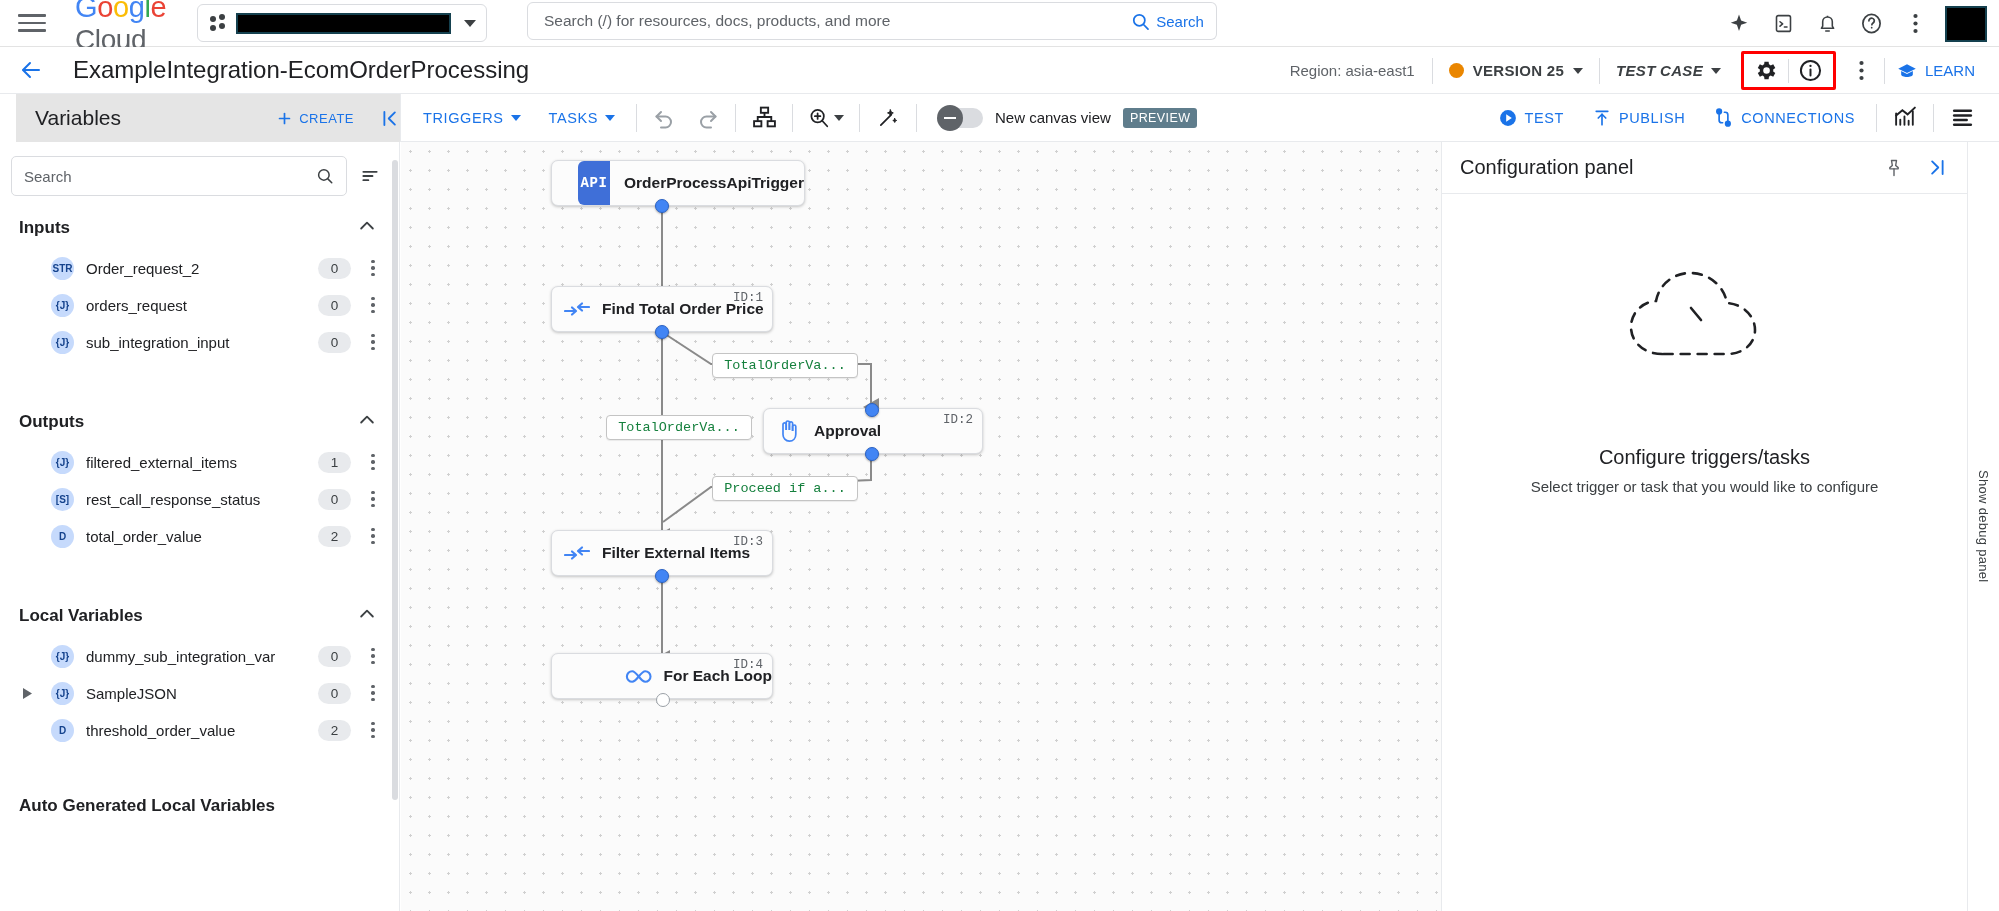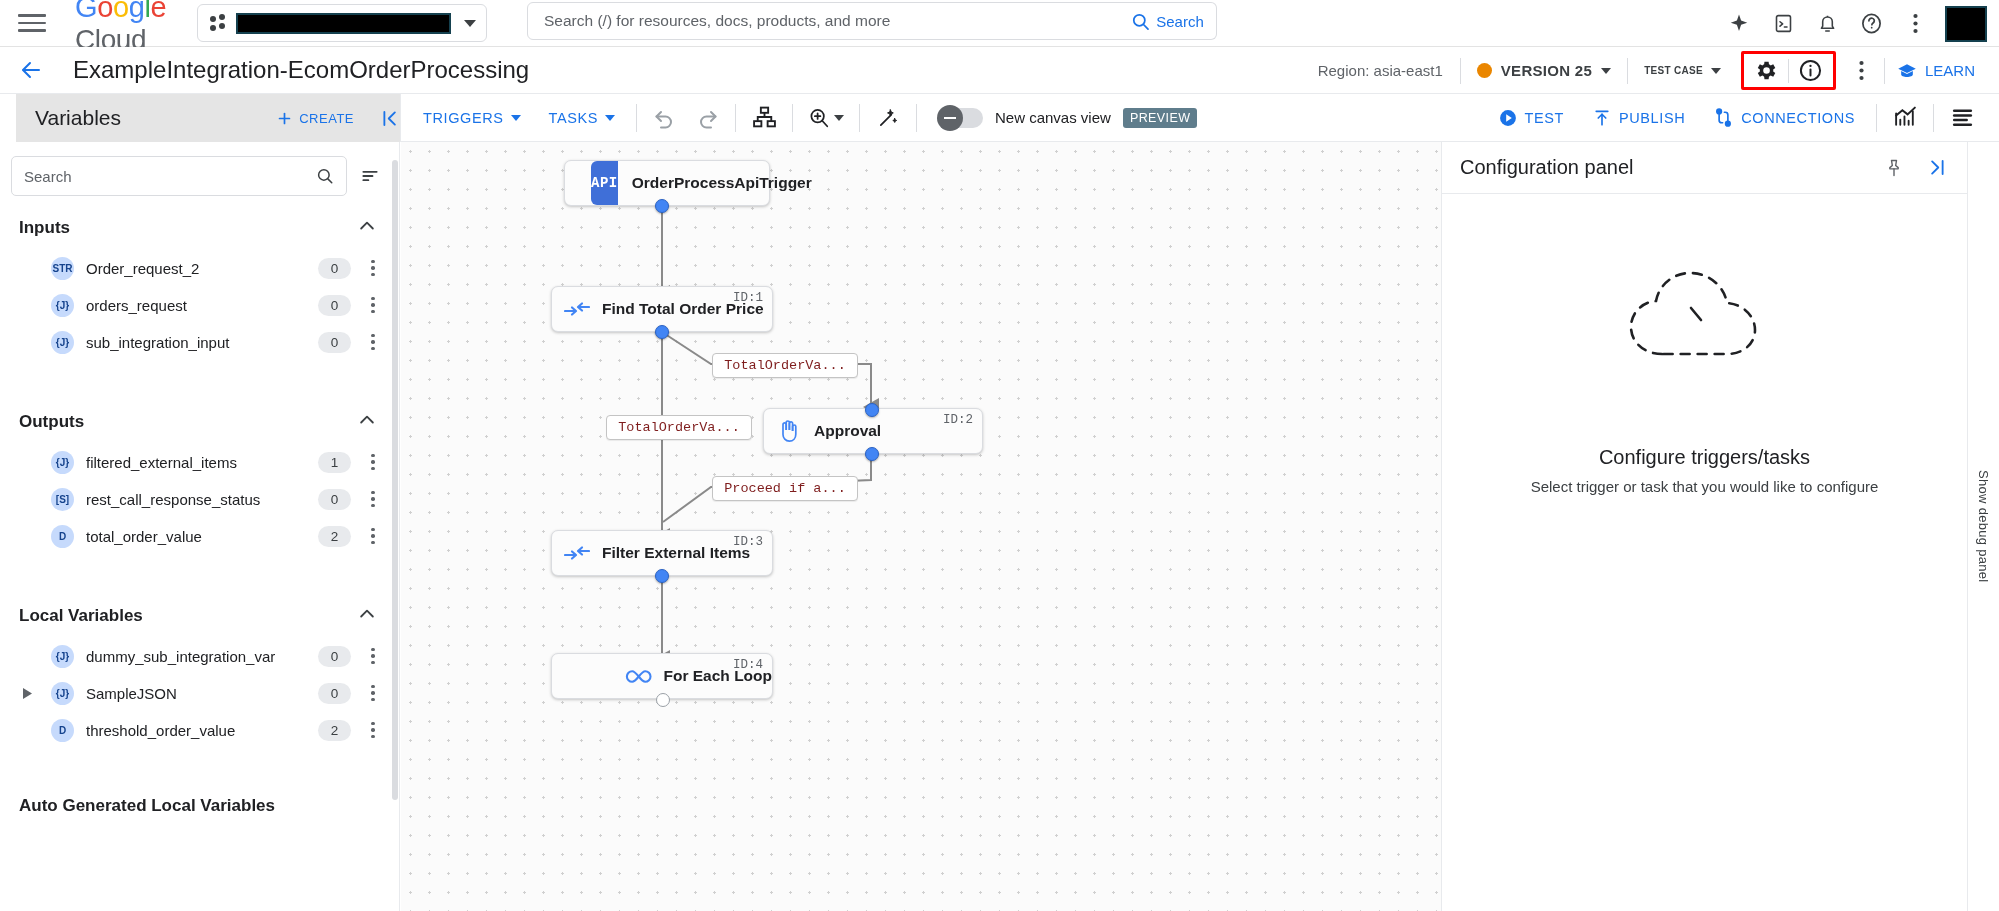--- a/index.html
+++ b/index.html
@@ -90,7 +90,7 @@
   }
   .orange-dot { width: 15px; height: 15px; border-radius: 50%; background: #ea8600; flex: 0 0 auto; }
   .caret-sm { width:0;height:0;border-left:5px solid transparent;border-right:5px solid transparent;border-top:6px solid #3c4043; }
-  .testcase-btn { display:flex; align-items:center; gap:8px; padding: 0 16px; height:34px; font-size:10px; font-weight:bold; color:#3c4043; cursor:pointer; letter-spacing:.3px; white-space: nowrap; }
+  .testcase-btn { display:flex; align-items:center; gap:8px; padding: 0 16px; height:34px; font-size:15px; font-weight:bold; color:#3c4043; cursor:pointer; letter-spacing:.3px; white-space: nowrap; font-style: italic; }
   .redbox {
     border: 3px solid #ff0000; display: flex; align-items: center; height: 39px;
     margin: 0 4px; border-radius: 2px;

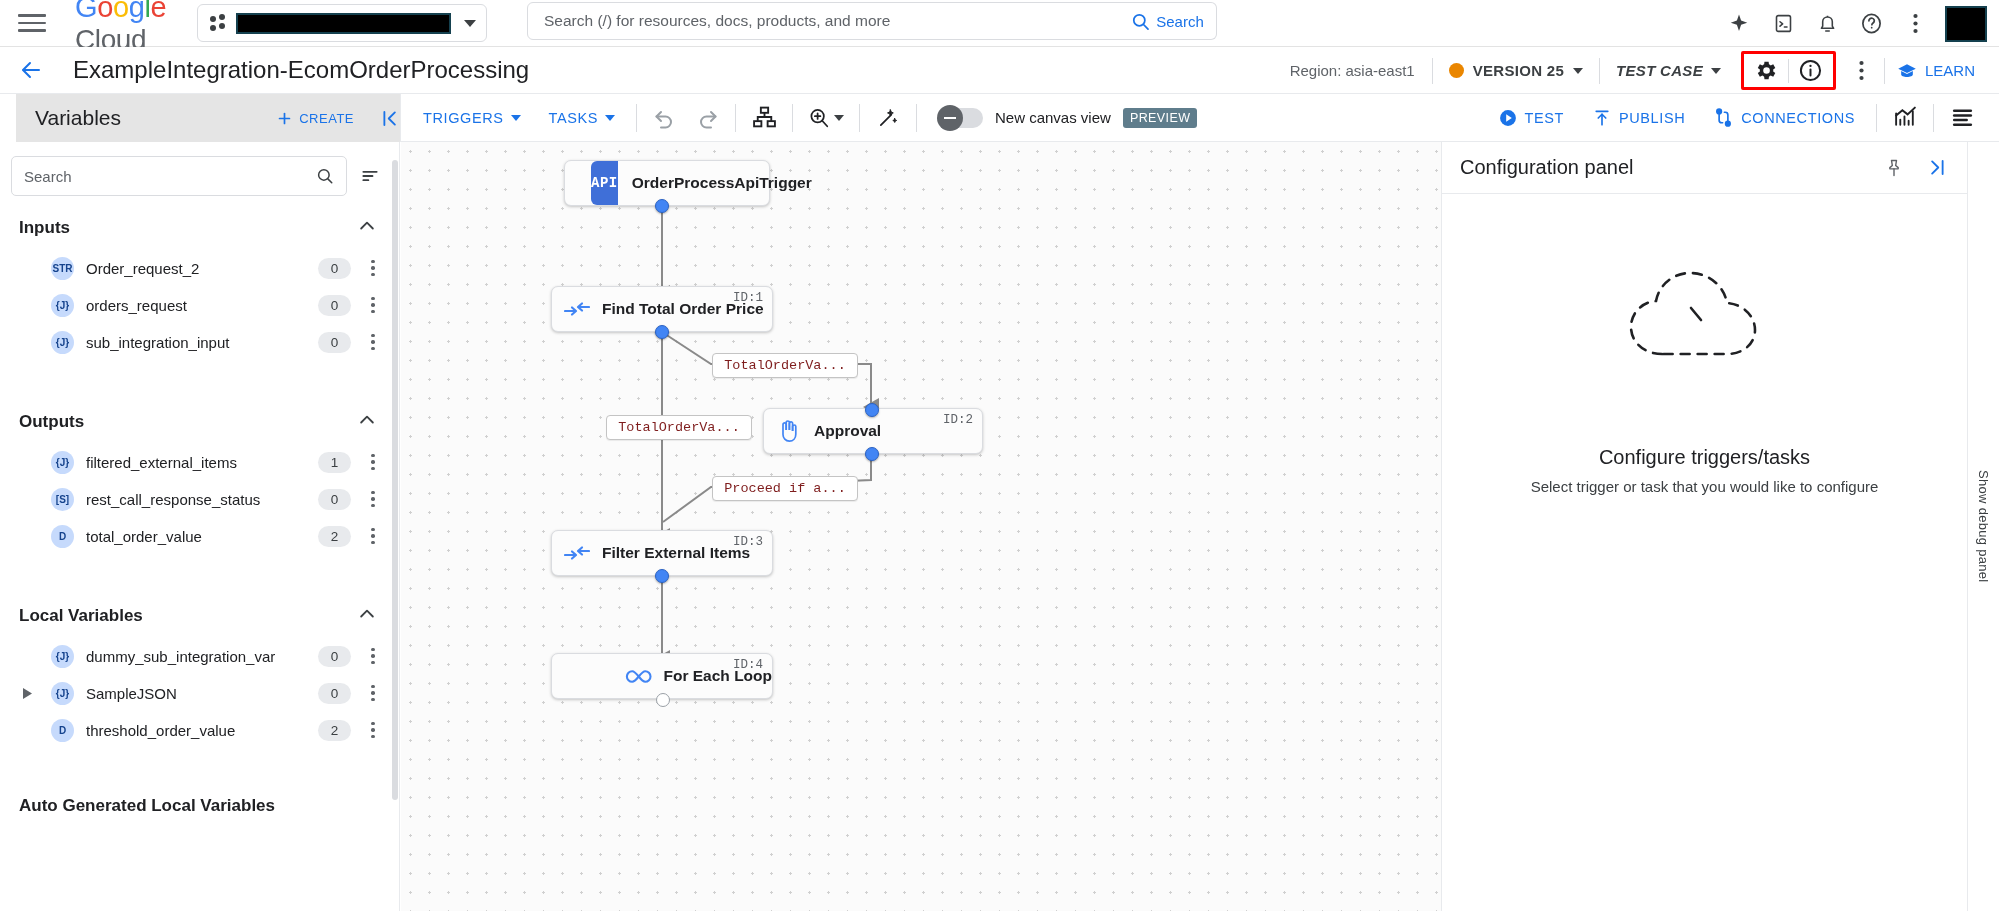--- a/index.html
+++ b/index.html
@@ -660,7 +660,7 @@
       <path d="M261 435 L261 517" stroke="#8a8a8a" stroke-width="2" fill="none" marker-end="url(#arw)"></path>
     </svg>
 
-    <div class="node" style="left:163px; top:18px; width:206px;padding-left:26px;">
+    <div class="node" style="left:150px; top:18px; width:254px;padding-left:26px;">
       <div class="api-badge">API</div>
       <div class="nlabel" style="margin-left:14px;">OrderProcessApiTrigger</div>
     </div>

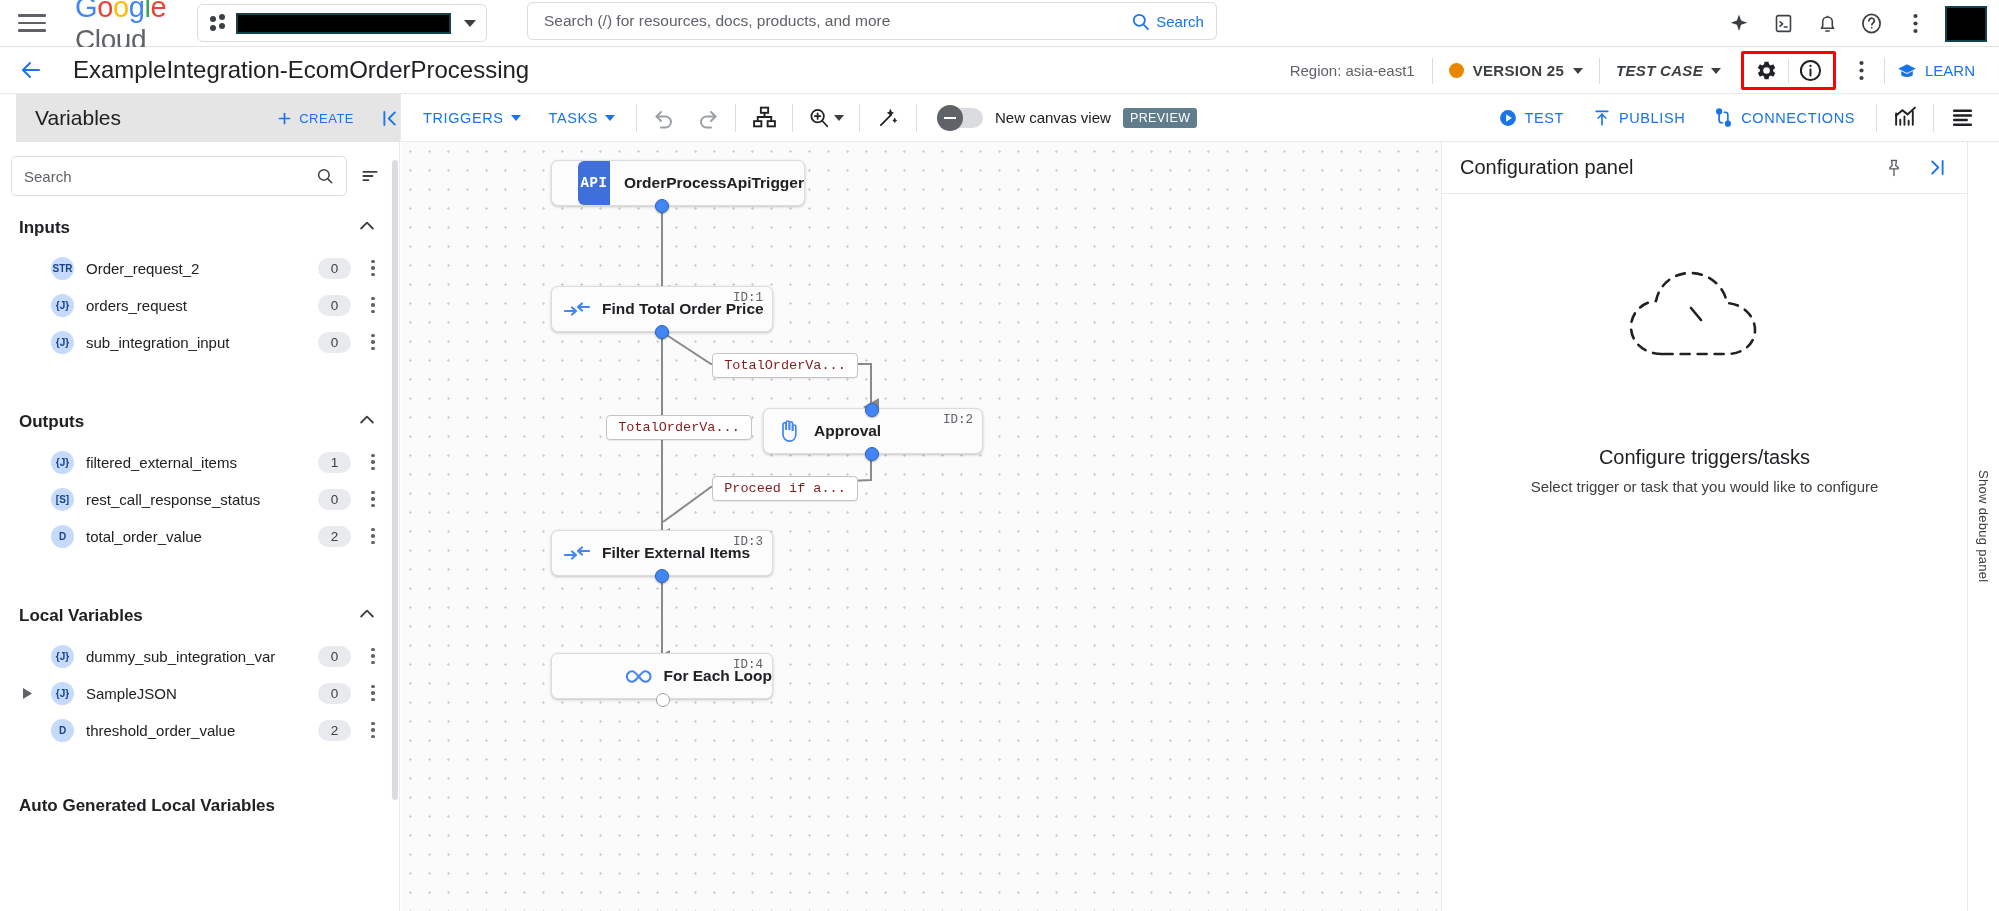--- a/index.html
+++ b/index.html
@@ -204,7 +204,7 @@
   .edge-label {
     position: absolute; background: #fff; border: 1px solid #c4c4c4; border-radius: 4px;
     height: 25px; display: flex; align-items: center; justify-content: center;
-    font-size: 13.5px; color: #7f1d1d; font-family: "Liberation Mono", monospace; white-space: nowrap;
+    font-size: 13.5px; color: #15803d; font-family: "Liberation Mono", monospace; white-space: nowrap;
     box-shadow: 0 1px 1px rgba(0,0,0,.07);
   }
 

